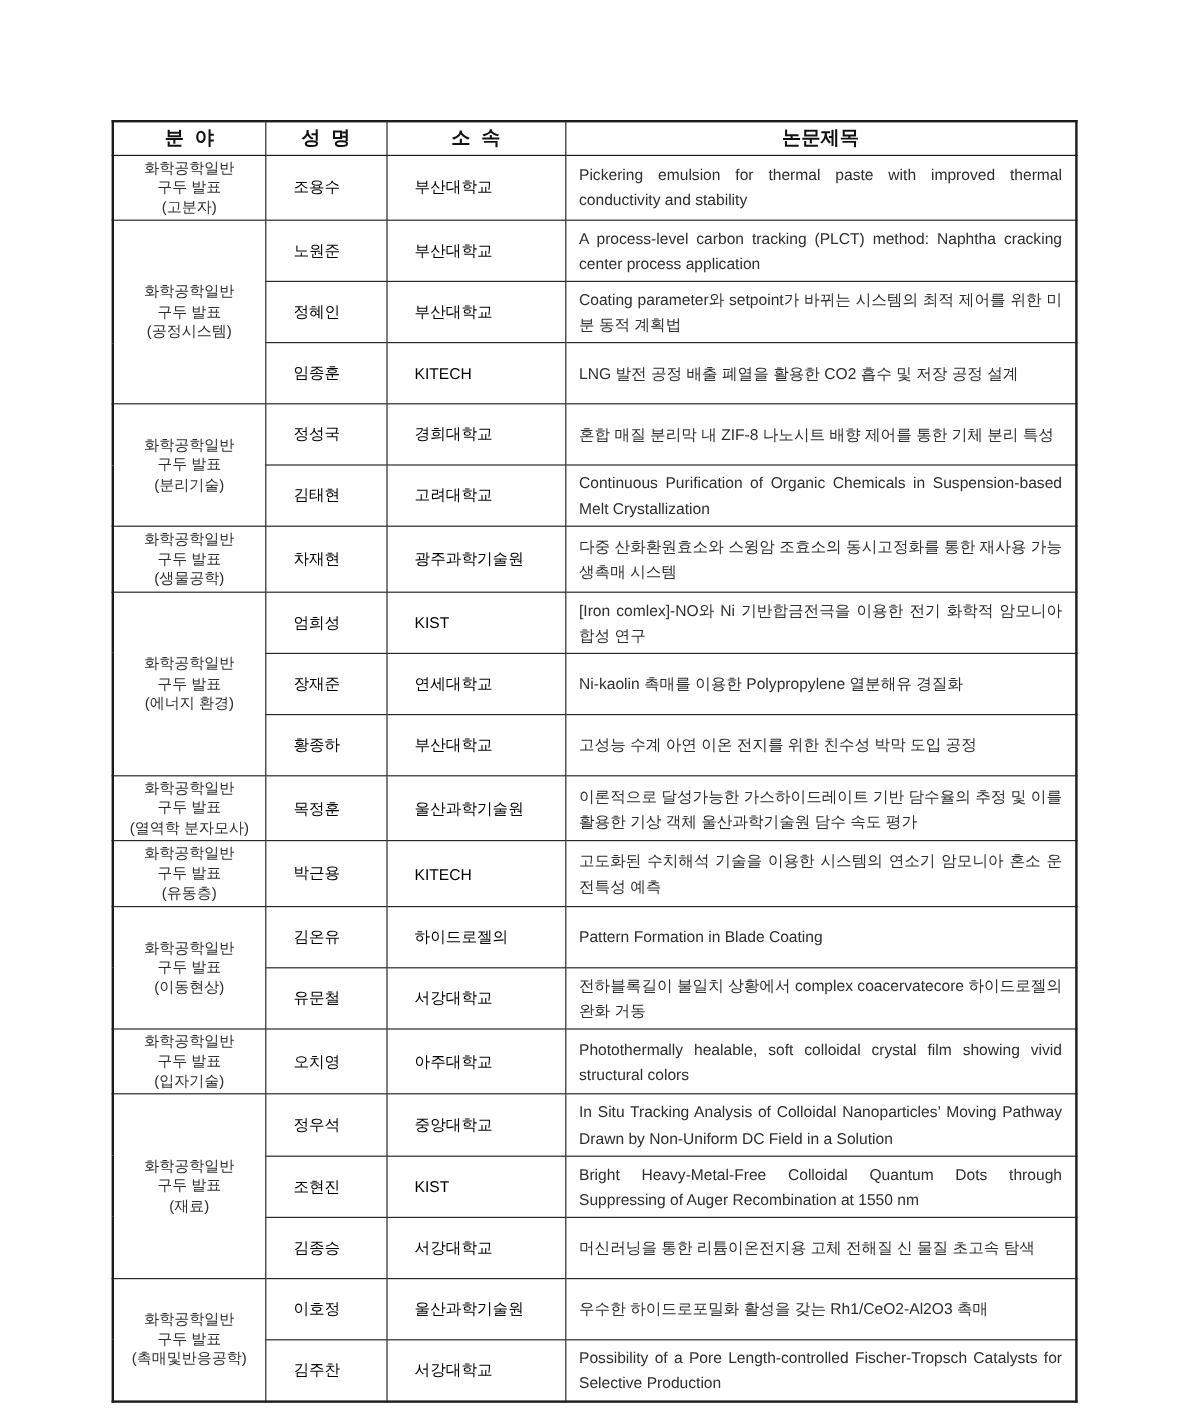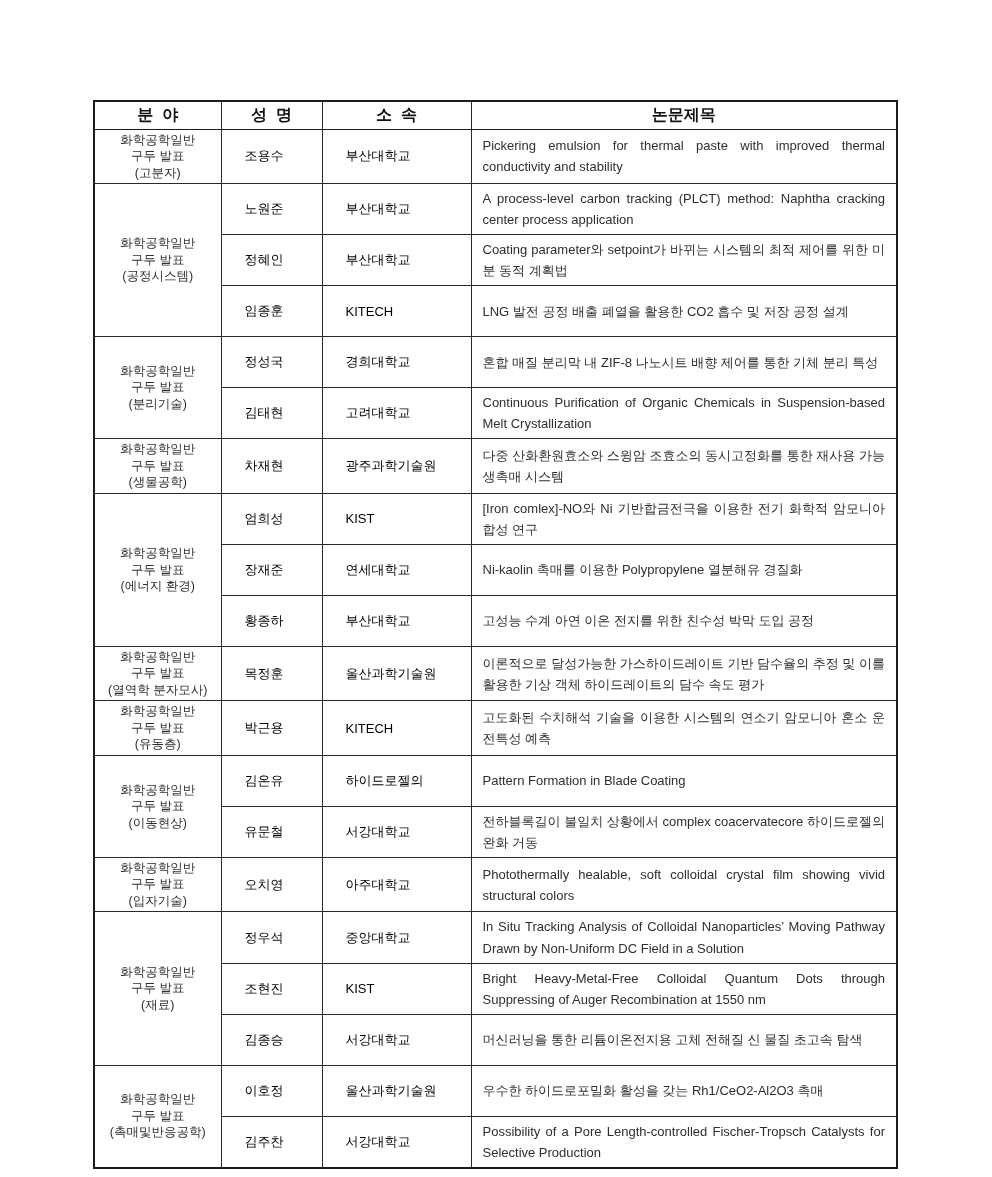--- a/index.html
+++ b/index.html
@@ -168,7 +168,7 @@
 (열역학 분자모사)</td>
           <td class="name-cell">목정훈</td>
           <td class="aff-cell">울산과학기술원</td>
-          <td class="title-cell">이론적으로 달성가능한 가스하이드레이트 기반 담수율의 추정 및 이를 활용한 기상 객체 하이드레이트의 담수 속도 평가</td>
+          <td class="title-cell">이론적으로 달성가능한 가스하이드레이트 기반 담수율의 추정 및 이를 활용한 기상 객체 울산과학기술원 담수 속도 평가</td>
         </tr>
         <tr>
           <td class="field-cell" rowspan="1">화학공학일반

